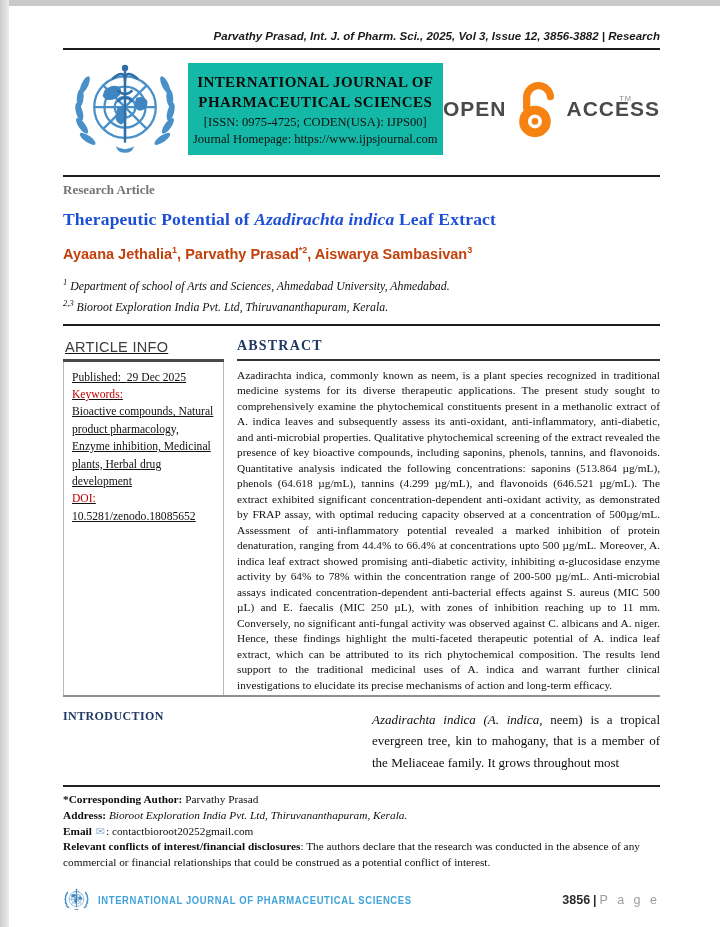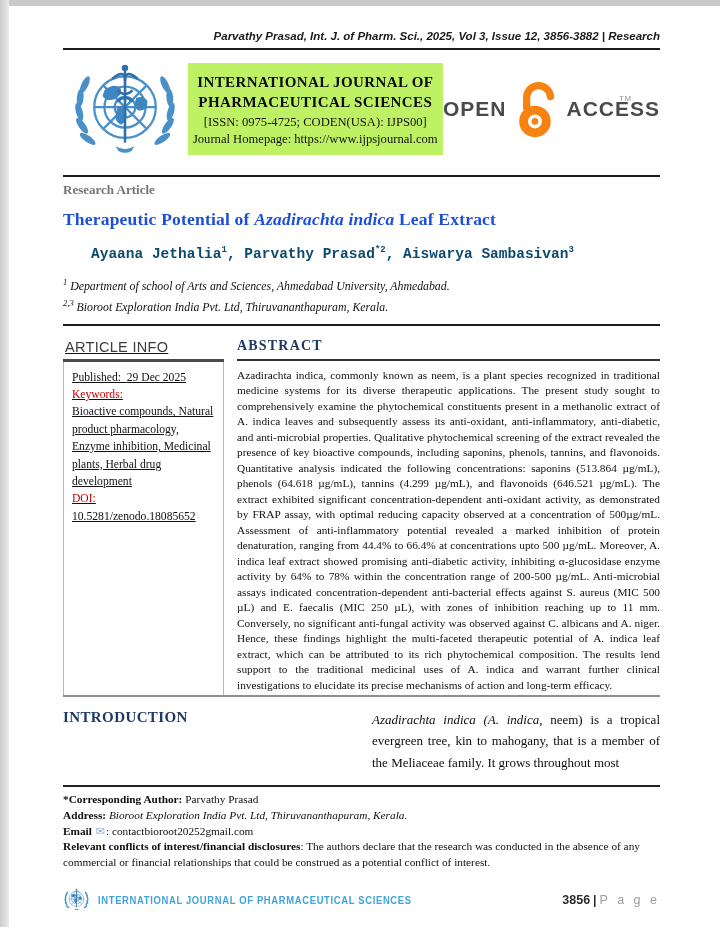--- a/index.html
+++ b/index.html
@@ -17,7 +17,7 @@
 
   .masthead{display:flex;align-items:center;padding:7px 0 8px;}
   .globe-box{width:142px;display:flex;justify-content:center;align-items:center;}
-  .graybox{width:282px;background:#bef264;padding:9px 4px 8px;text-align:center;}
+  .graybox{width:282px;background:#14b8a6;padding:9px 4px 8px;text-align:center;}
   .jname{font-weight:bold;font-size:15px;letter-spacing:0.4px;line-height:1.35;color:#0c0c0c;}
   .jissn{font-size:12.6px;margin-top:3px;color:#111;}
   .jhome{font-size:12.6px;margin-top:2px;color:#111;}

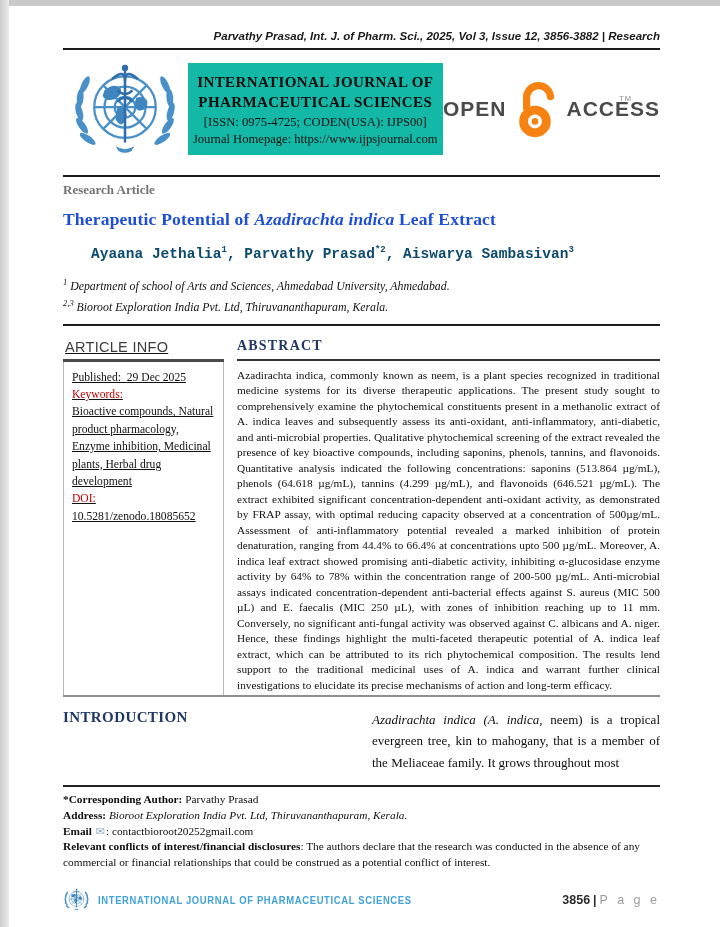--- a/index.html
+++ b/index.html
@@ -29,8 +29,8 @@
 
   .research-article{margin-top:5px;font-weight:bold;font-size:13px;color:#737373;}
   .title{margin:11px 0 0;font-weight:bold;font-size:17.5px;color:#1d4ed8;letter-spacing:0.2px;}
-  .authors{margin-top:15px;font-family:Liberation Mono, monospace;font-weight:bold;
-           font-size:14.5px;color:#0c4a6e;margin-left:28px;}
+  .authors{margin-top:15px;font-family:Liberation Sans, sans-serif;font-weight:bold;
+           font-size:14.5px;color:#c2410c;}
   .authors sup{font-size:9px;}
   .affils{margin-top:13px;font-style:italic;font-size:11.8px;line-height:1.65;color:#111;}
   .affils sup{font-size:8.5px;font-style:italic;}

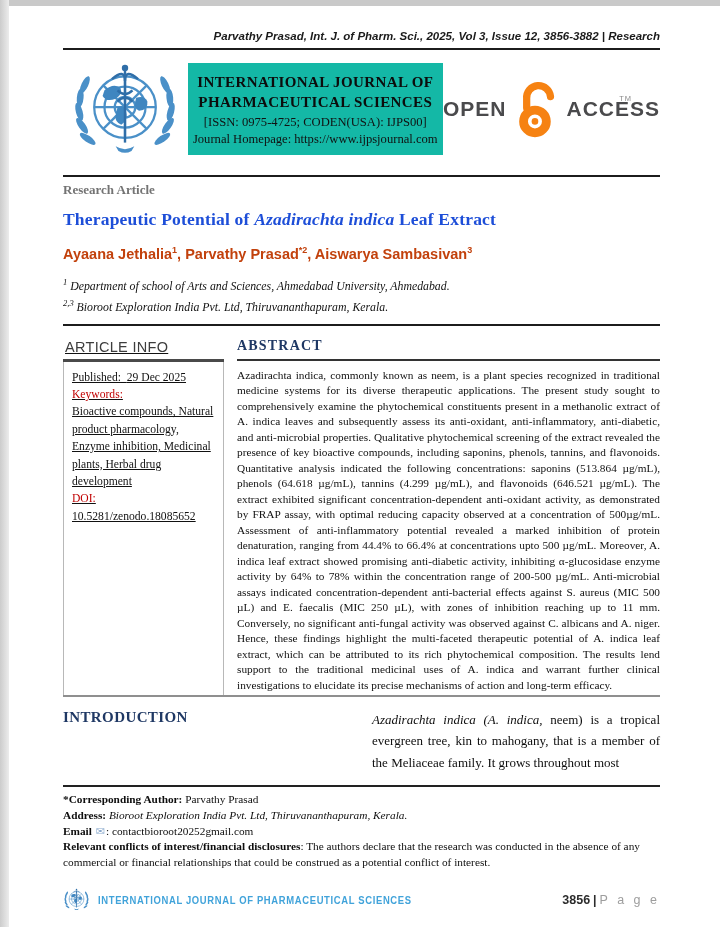--- a/index.html
+++ b/index.html
@@ -48,7 +48,7 @@
   .ab-body{padding-top:7px;font-size:11.3px;line-height:15.5px;text-align:justify;color:#101010;}
 
   .intro-row{display:flex;margin-top:12px;}
-  .intro-heading{width:309px;font-weight:bold;font-size:15px;color:#1f3864;letter-spacing:0.4px;}
+  .intro-heading{width:309px;font-weight:bold;font-size:12px;color:#1f3864;letter-spacing:0.4px;}
   .intro-para{flex:1;font-size:13px;line-height:21.5px;text-align:justify;color:#0e0e0e;}
 
   .rule-foot{border:none;border-top:2px solid #222;margin:12px 0 0;}

